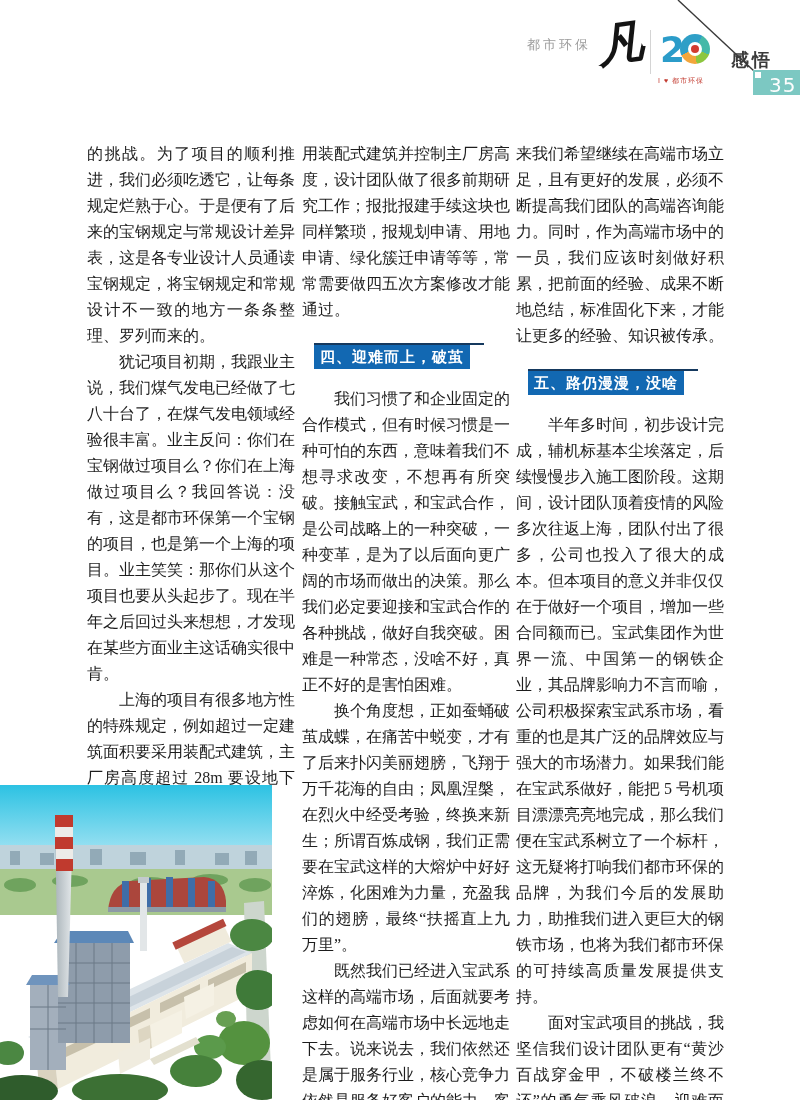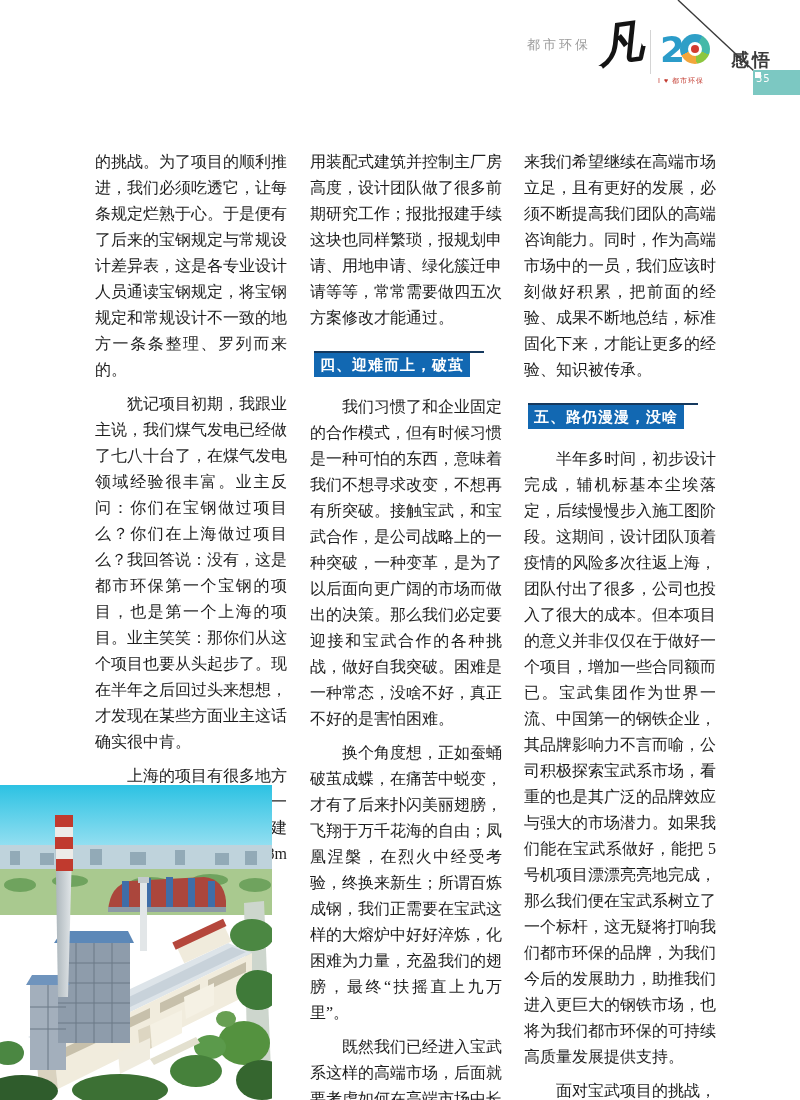--- a/index.html
+++ b/index.html
@@ -30,7 +30,7 @@
   .pagenum{position:absolute;left:753px;top:70px;width:47px;height:25px;background:#7cc8c2;
            font-family:"DejaVu Sans",sans-serif;}
   .pagenum .notch{position:absolute;left:2px;top:2px;width:6px;height:6px;background:#ffffff;}
-  .pagenum .num{position:absolute;left:3px;top:3px;font-size:10px;color:#fdfdfd;letter-spacing:1px;}
+  .pagenum .num{position:absolute;left:16px;top:3px;font-size:20px;color:#fdfdfd;letter-spacing:1px;}
 
   
   .col{position:absolute;top:141px;width:208px;font-size:16px;line-height:26px;

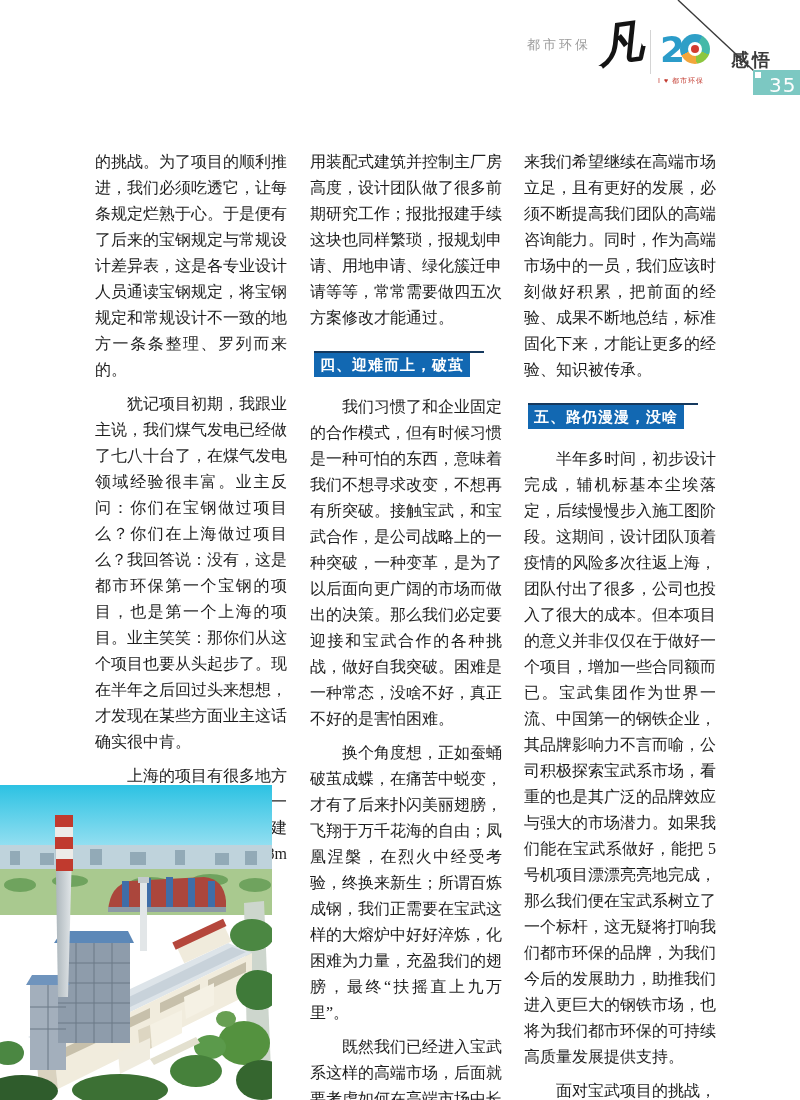--- a/index.html
+++ b/index.html
@@ -38,7 +38,7 @@
   .col-1{left:87px;}
   .col-2{left:302px;}
   .col-3{left:516px;}
-  .col p{margin:8px;text-indent:2em;}
+  .col p{margin:0;text-indent:2em;}
   .col p.noindent{text-indent:0;}
   .sec-head{height:24px;line-height:24px;background:#1268b2;color:#ffffff;font-weight:bold;
             font-size:15px;text-align:center;letter-spacing:1px;margin:20px 40px 17px 12px;

